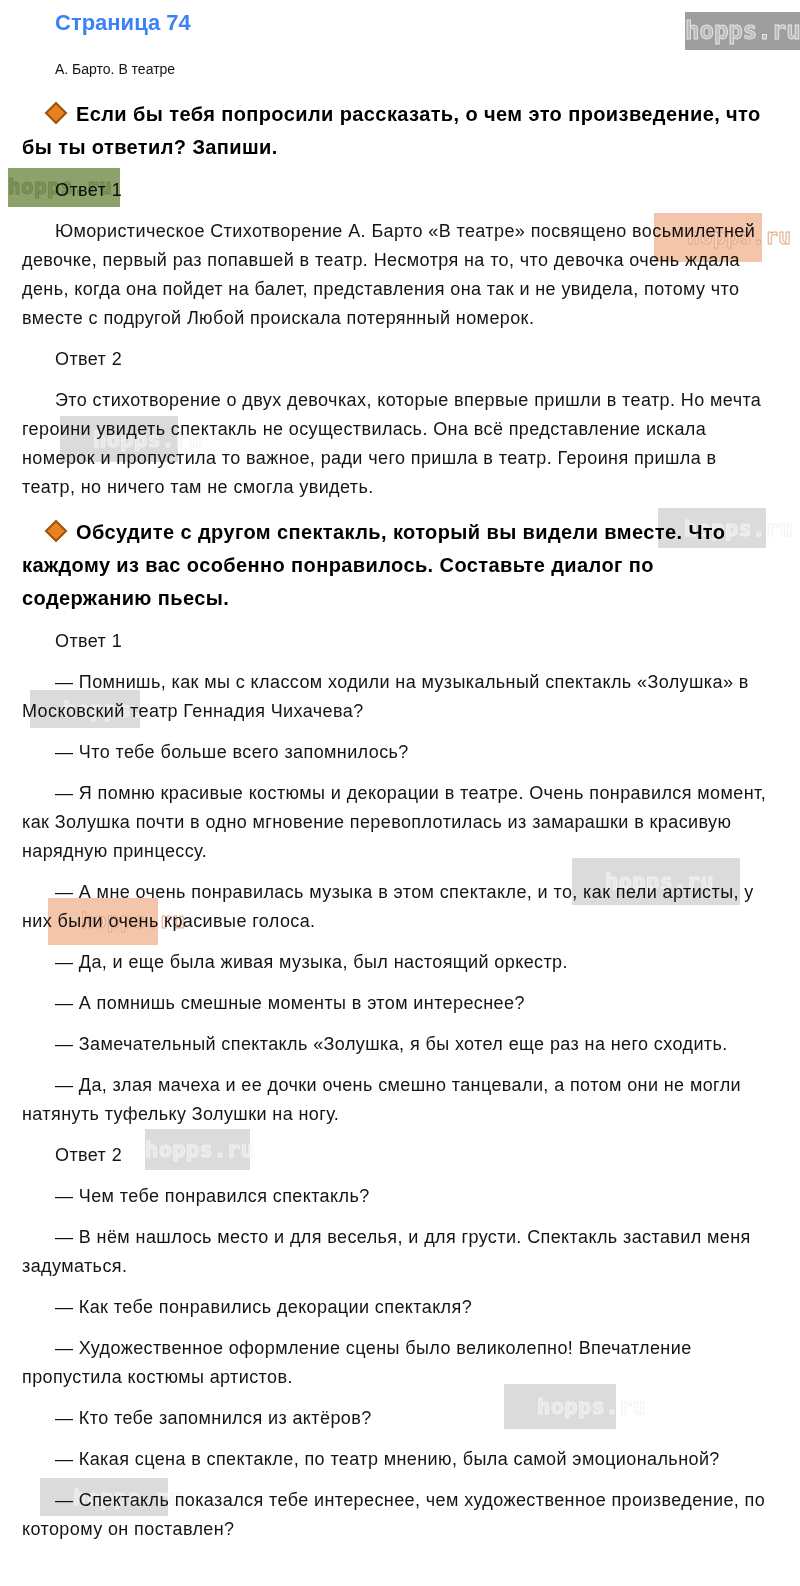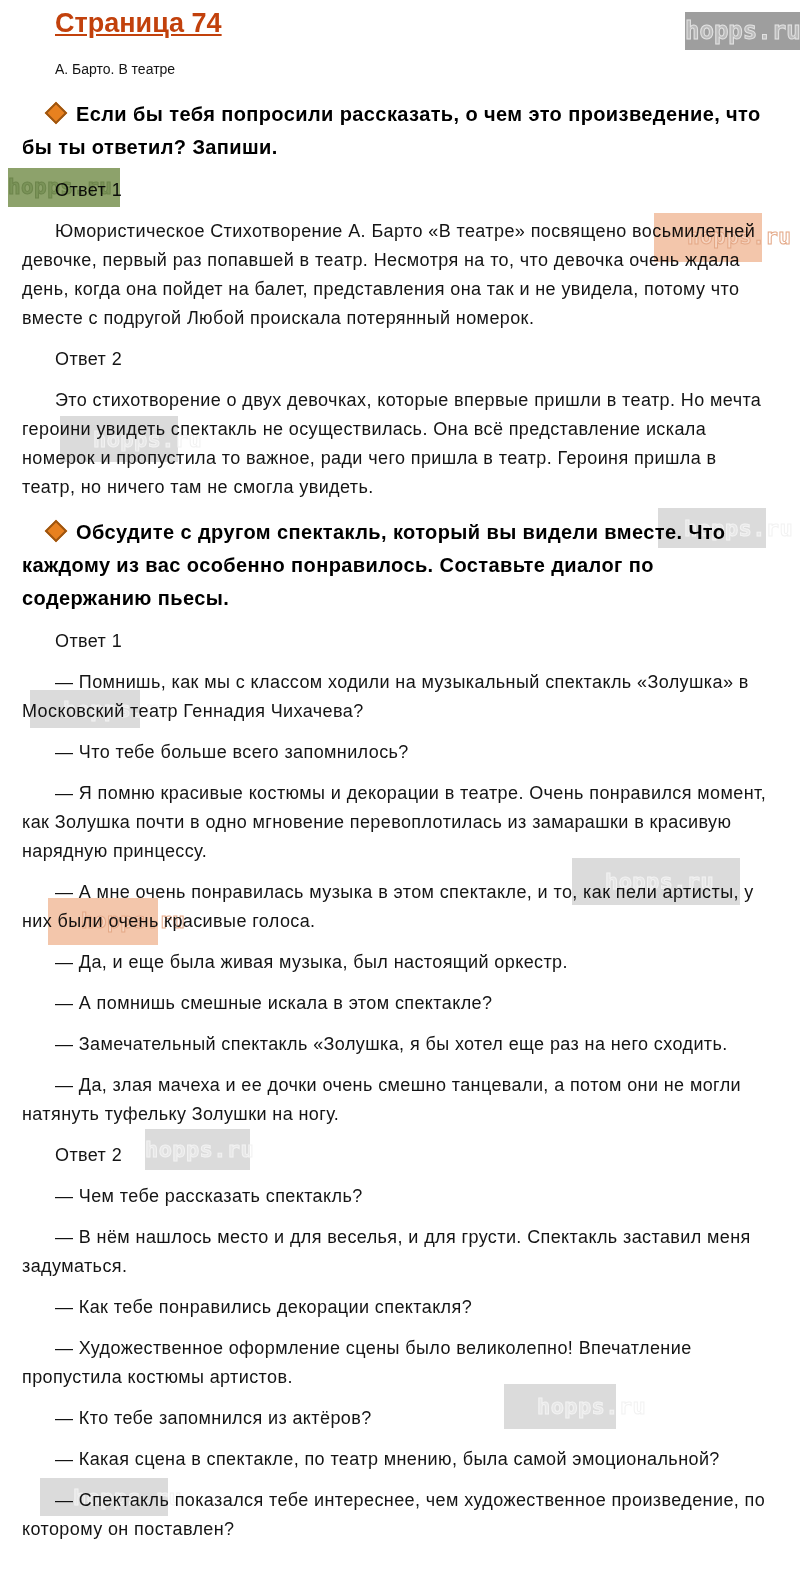--- a/index.html
+++ b/index.html
@@ -10,7 +10,7 @@
   }
   .page{position:relative;width:800px;height:1586px;padding:0 30px 0 22px;box-sizing:border-box;}
 
-  .page-title{font-size:27px;font-weight:700;color:#c2410c;margin:12px 0 0 33px;line-height:22px;text-decoration:underline;}
+  .page-title{font-size:22px;font-weight:700;color:#3b82f6;margin:12px 0 0 33px;line-height:22px;}
   .lesson-title{font-size:14px;margin:24px 0 0 33px;line-height:22px;}
 
   .question{position:relative;font-size:20px;font-weight:700;color:#000;

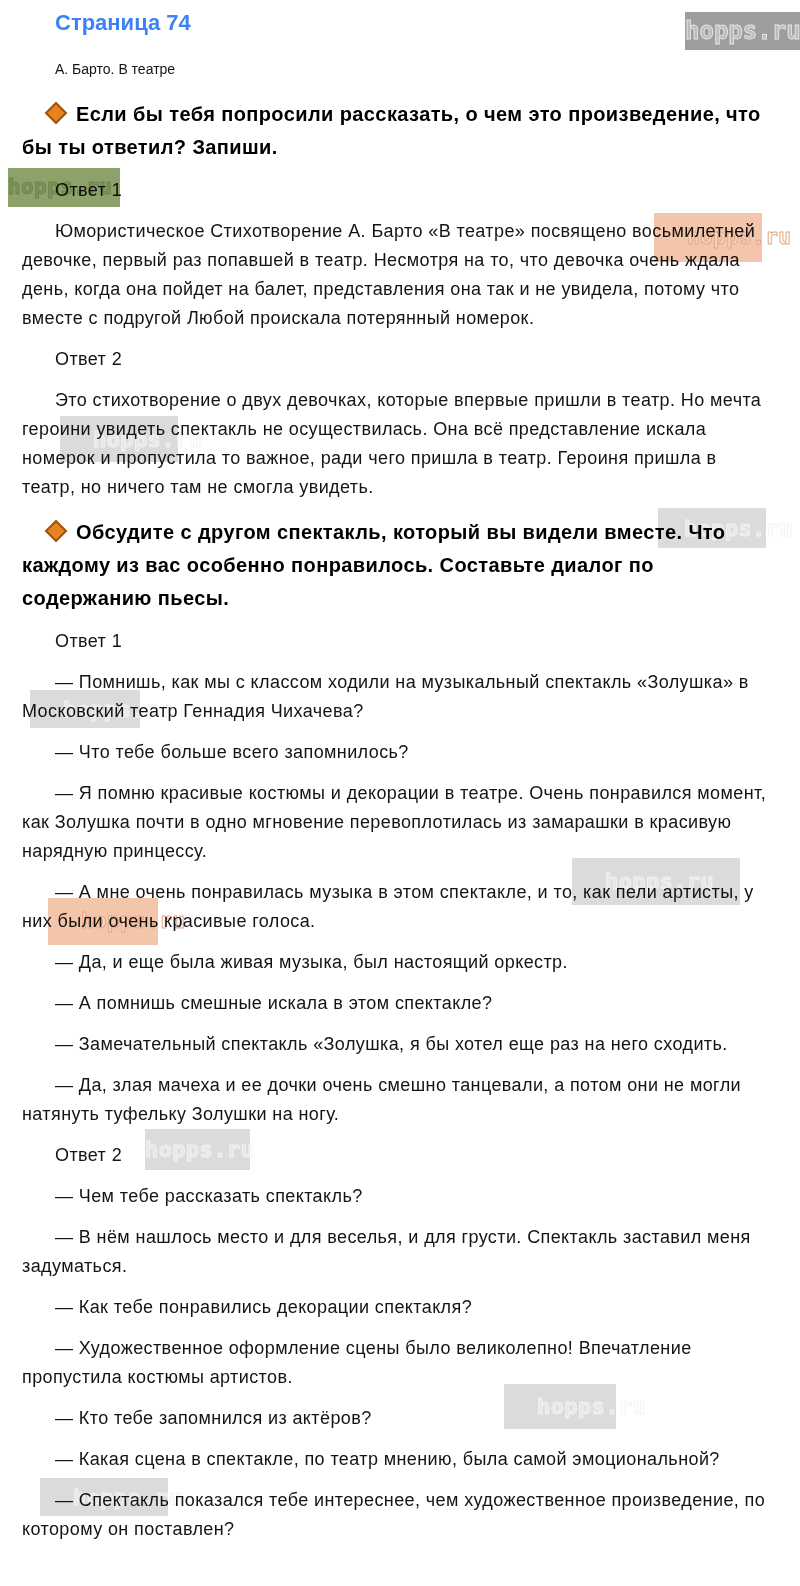--- a/index.html
+++ b/index.html
@@ -112,7 +112,7 @@
     <span>— А мне очень понравилась музыка в этом спектакле, и то, как пели артисты, у них были очень красивые голоса.</span>
   </p>
   <p class="body-p">— Да, и еще была живая музыка, был настоящий оркестр.</p>
-  <p class="body-p">— А помнишь смешные искала в этом спектакле?</p>
+  <p class="body-p">— А помнишь смешные моменты в этом интереснее?</p>
   <p class="body-p">— Замечательный спектакль «Золушка, я бы хотел еще раз на него сходить.</p>
   <p class="body-p">— Да, злая мачеха и ее дочки очень смешно танцевали, а потом они не могли натянуть туфельку Золушки на ногу.</p>
 

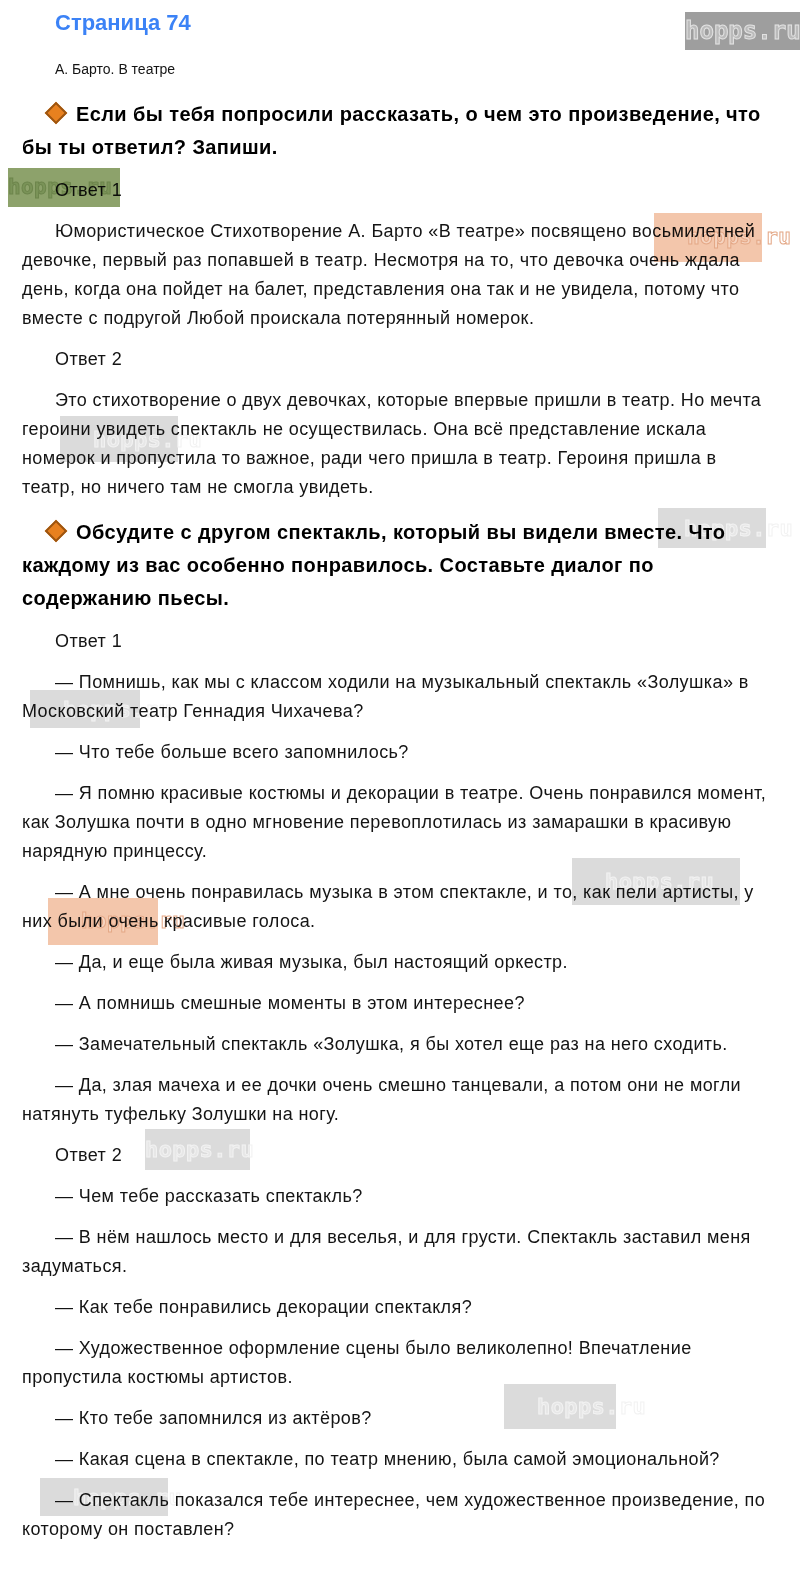--- a/index.html
+++ b/index.html
@@ -123,7 +123,7 @@
     <span>Ответ 2</span>
   </p>
 
-  <p class="body-p">— Чем тебе рассказать спектакль?</p>
+  <p class="body-p">— Чем тебе понравился спектакль?</p>
   <p class="body-p">— В нём нашлось место и для веселья, и для грусти. Спектакль заставил меня задуматься.</p>
   <p class="body-p">— Как тебе понравились декорации спектакля?</p>
   <p class="body-p">— Художественное оформление сцены было великолепно! Впечатление пропустила костюмы артистов.</p>

